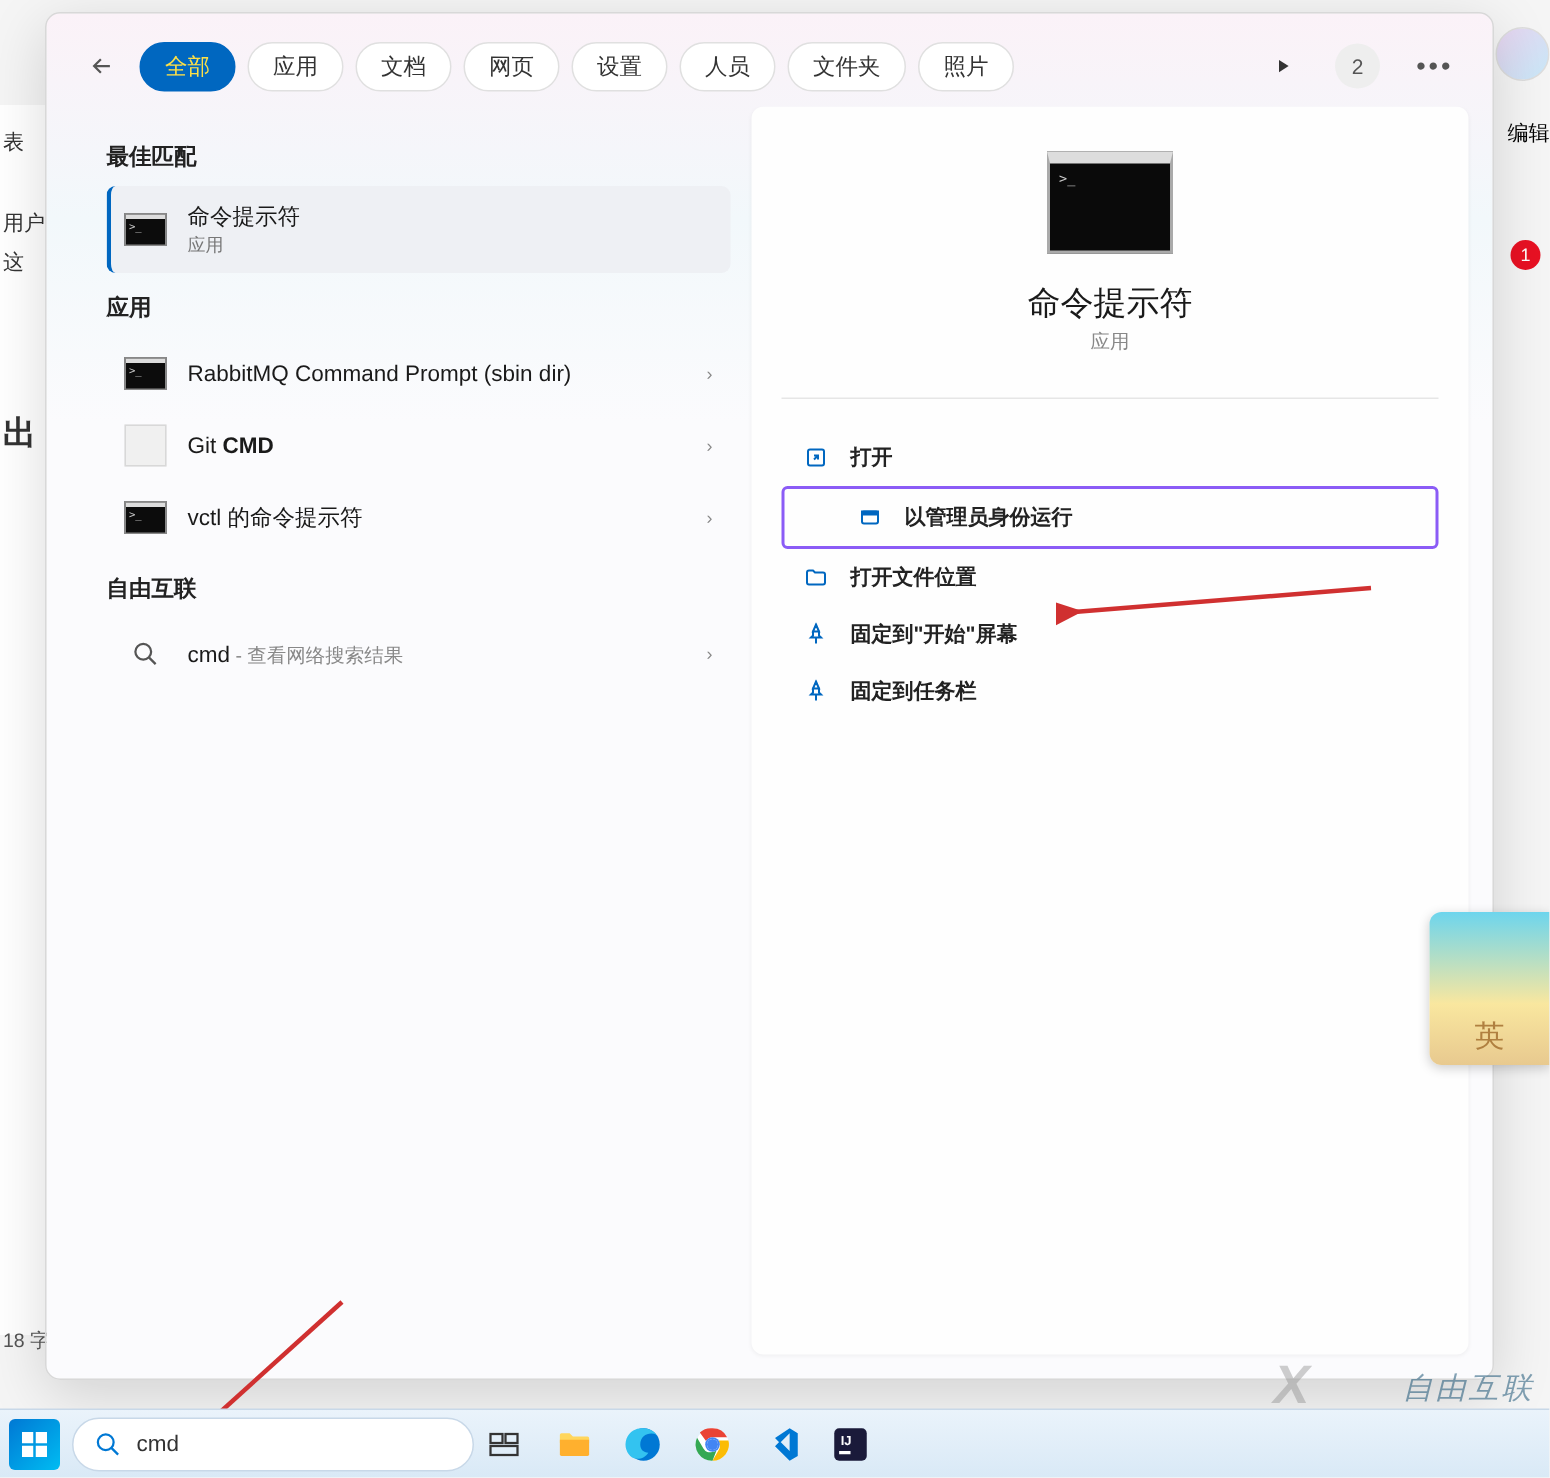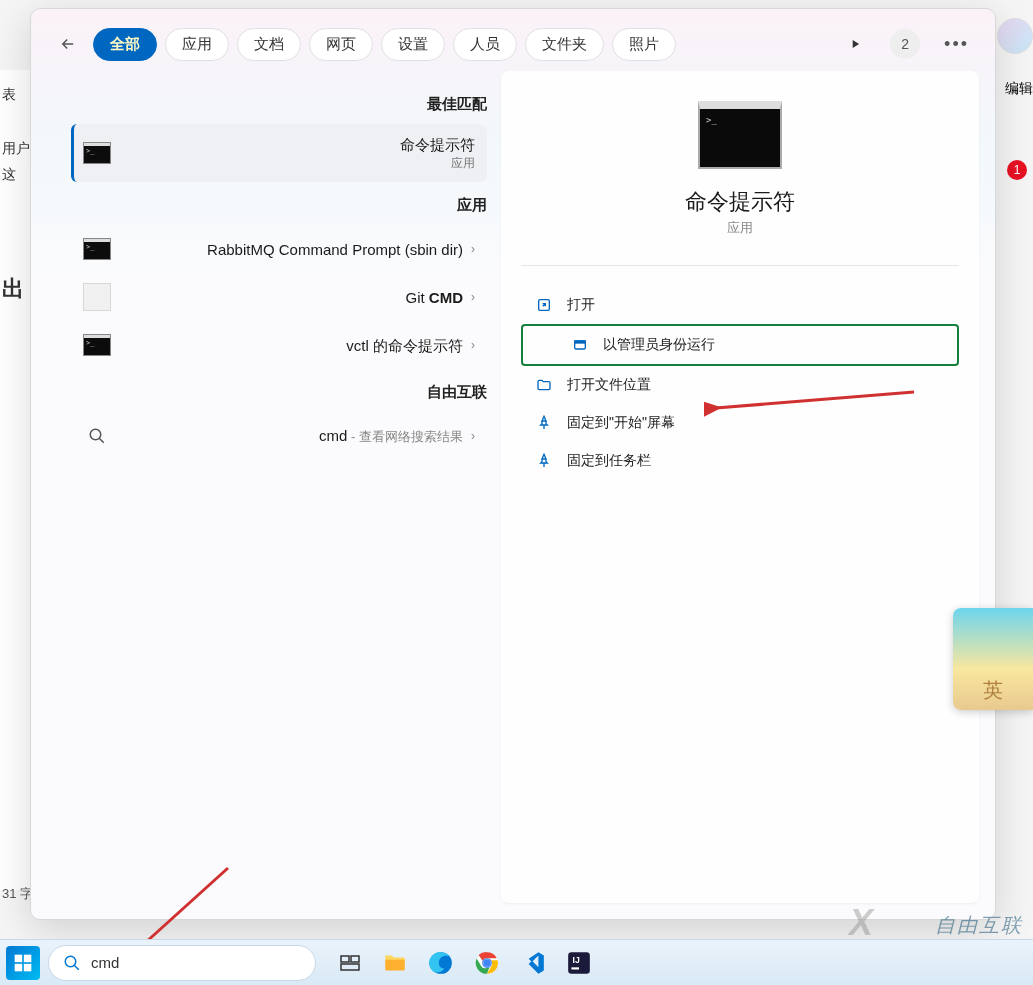--- a/index.html
+++ b/index.html
@@ -24,7 +24,7 @@
 .panel-header { display: flex; align-items: center; padding: 18px 20px 10px 20px; gap: 8px; }
 .back-btn { width: 34px; height: 34px; display: flex; align-items: center; justify-content: center; cursor: pointer; border-radius: 6px; }
 .chip { padding: 6px 16px; border-radius: 18px; background: #fff; border: 1px solid #e0e0e0; font-size: 15px; color: #333; cursor: pointer; }
-.chip.active { background: #0067c0; color: #fef9c3; border-color: #0067c0; font-weight: bold; }
+.chip.active { background: #0067c0; color: #fde047; border-color: #0067c0; }
 .header-right { margin-left: auto; display: flex; align-items: center; gap: 18px; }
 .play-btn { width: 34px; height: 34px; display: flex; align-items: center; justify-content: center; cursor: pointer; }
 .count-badge { width: 30px; height: 30px; border-radius: 50%; background: #eee; display: flex; align-items: center; justify-content: center; font-size: 14px; color: #555; }

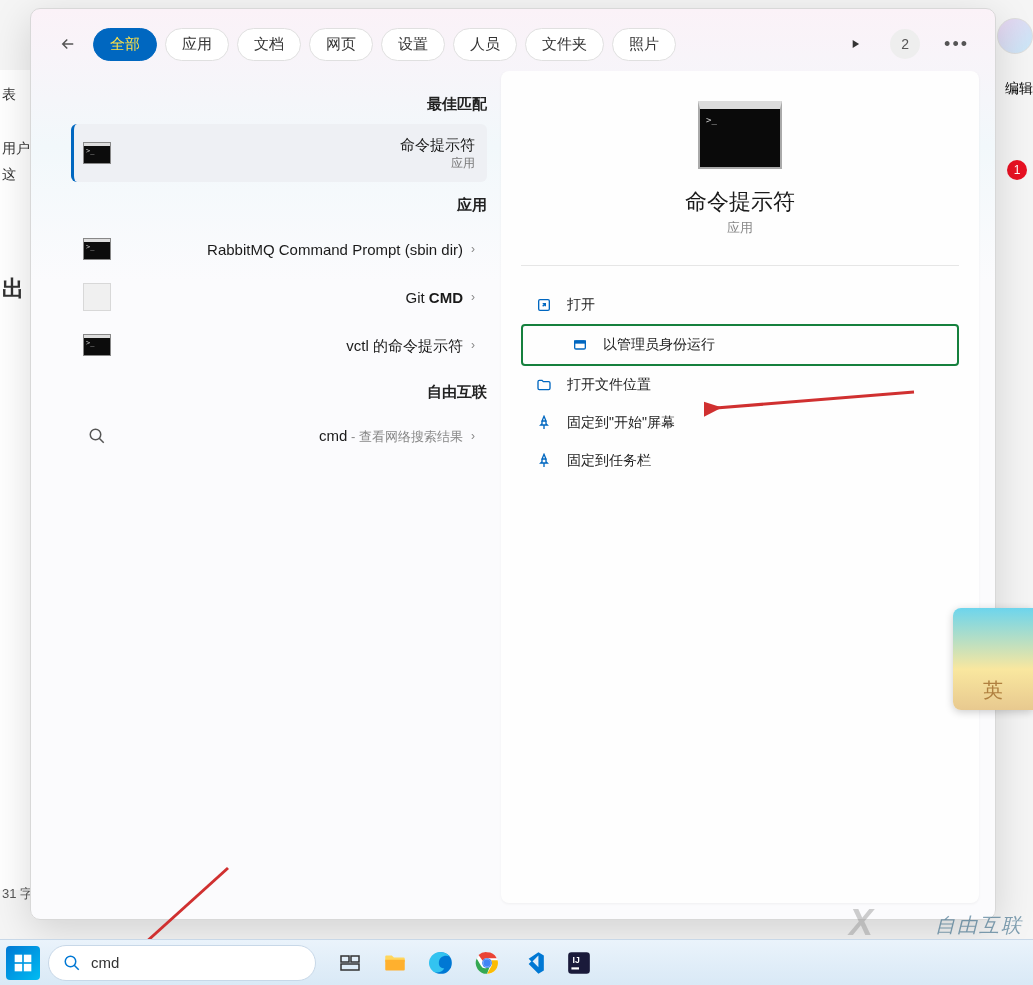--- a/index.html
+++ b/index.html
@@ -31,7 +31,7 @@
 .more-btn { font-size: 18px; color: #555; cursor: pointer; padding: 0 6px; letter-spacing: 2px; }
 
 .panel-body { flex: 1; display: flex; padding: 0 16px 16px 16px; gap: 14px; overflow: hidden; }
-.left-col { width: 440px; padding: 10px 0 0 24px; text-align: right; }
+.left-col { width: 440px; padding: 10px 0 0 24px; }
 .right-col { flex: 1; background: #fefefe; border-radius: 8px; padding: 30px 20px; box-shadow: 0 1px 3px rgba(0,0,0,0.05); }
 
 .section-title { font-size: 15px; font-weight: 600; color: #222; margin: 14px 0 10px 0; }

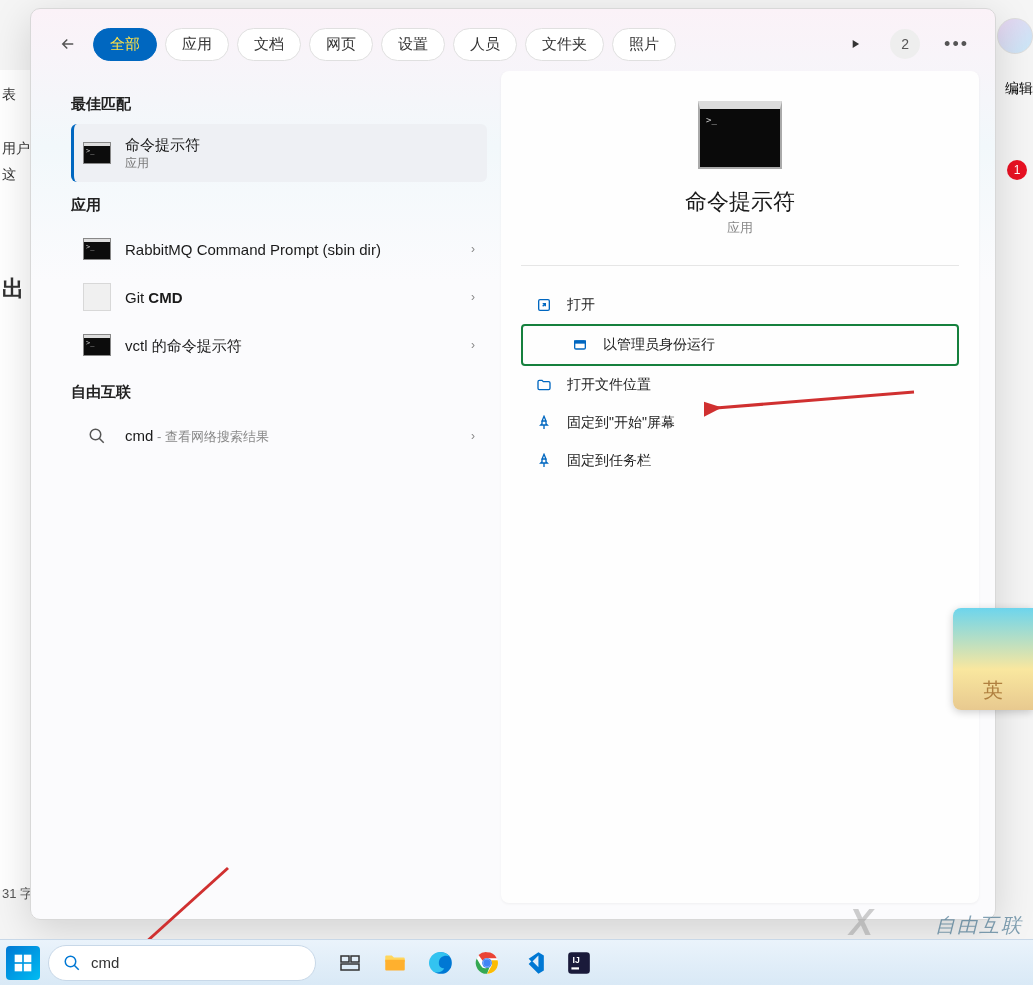--- a/index.html
+++ b/index.html
@@ -55,7 +55,7 @@
 .detail-title { text-align: center; font-size: 22px; color: #1a1a1a; margin-bottom: 2px; }
 .detail-sub { text-align: center; font-size: 13px; color: #888; margin-bottom: 28px; }
 .divider { height: 1px; background: #e6e6e6; margin: 0 0 20px 0; }
-.action-row { display: flex; align-items: center; gap: 14px; padding: 10px 14px; border-radius: 4px; cursor: pointer; font-size: 14px; color: #222; }
+.action-row { display: flex; align-items: center; gap: 14px; padding: 10px 14px; border-radius: 4px; cursor: pointer; font-size: 14px; color: #222; font-weight: bold; }
 .action-row.highlight { border: 2px solid #15803d; padding-left: 48px; }
 .action-icon { width: 18px; height: 18px; color: #0067c0; display: flex; align-items: center; justify-content: center; }
 

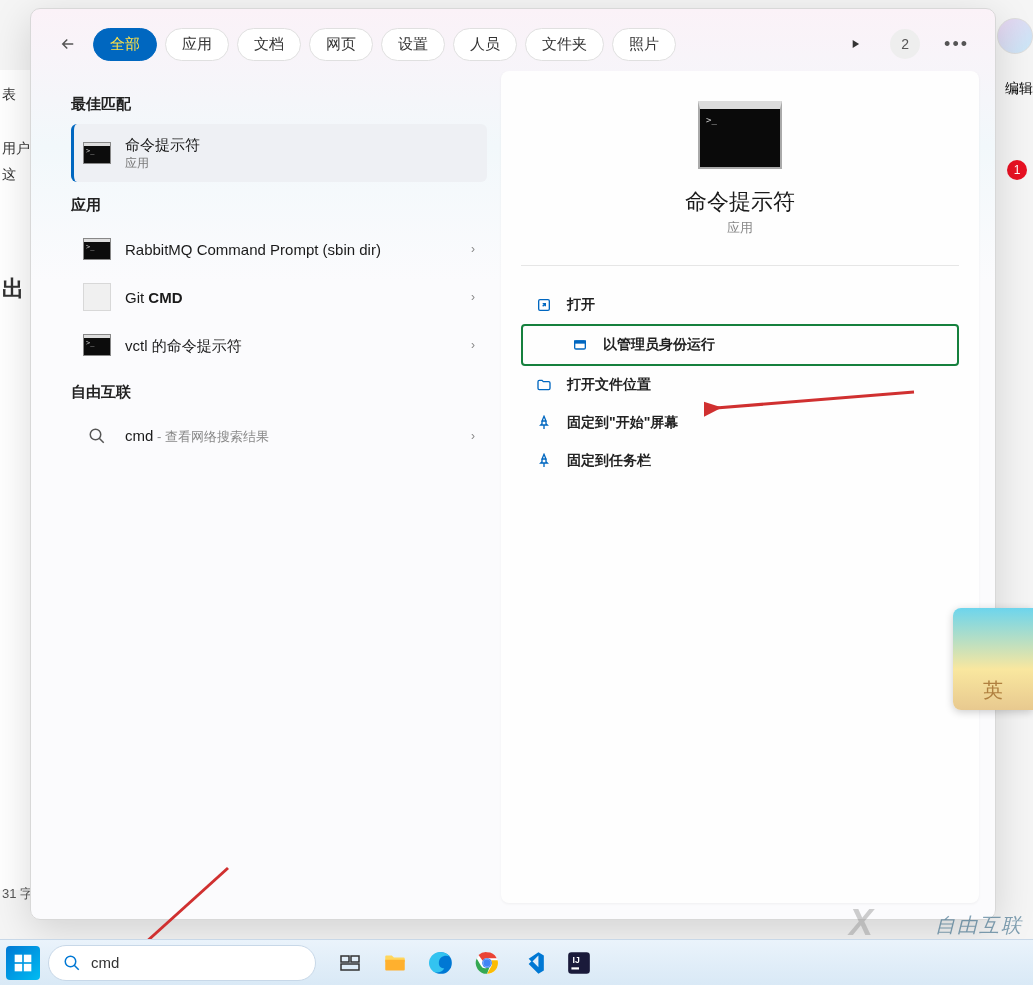--- a/index.html
+++ b/index.html
@@ -56,7 +56,7 @@
 .detail-sub { text-align: center; font-size: 13px; color: #888; margin-bottom: 28px; }
 .divider { height: 1px; background: #e6e6e6; margin: 0 0 20px 0; }
 .action-row { display: flex; align-items: center; gap: 14px; padding: 10px 14px; border-radius: 4px; cursor: pointer; font-size: 14px; color: #222; font-weight: bold; }
-.action-row.highlight { border: 2px solid #15803d; padding-left: 48px; }
+.action-row.highlight { border: 2px solid #8b5cf6; padding-left: 48px; }
 .action-icon { width: 18px; height: 18px; color: #0067c0; display: flex; align-items: center; justify-content: center; }
 
 

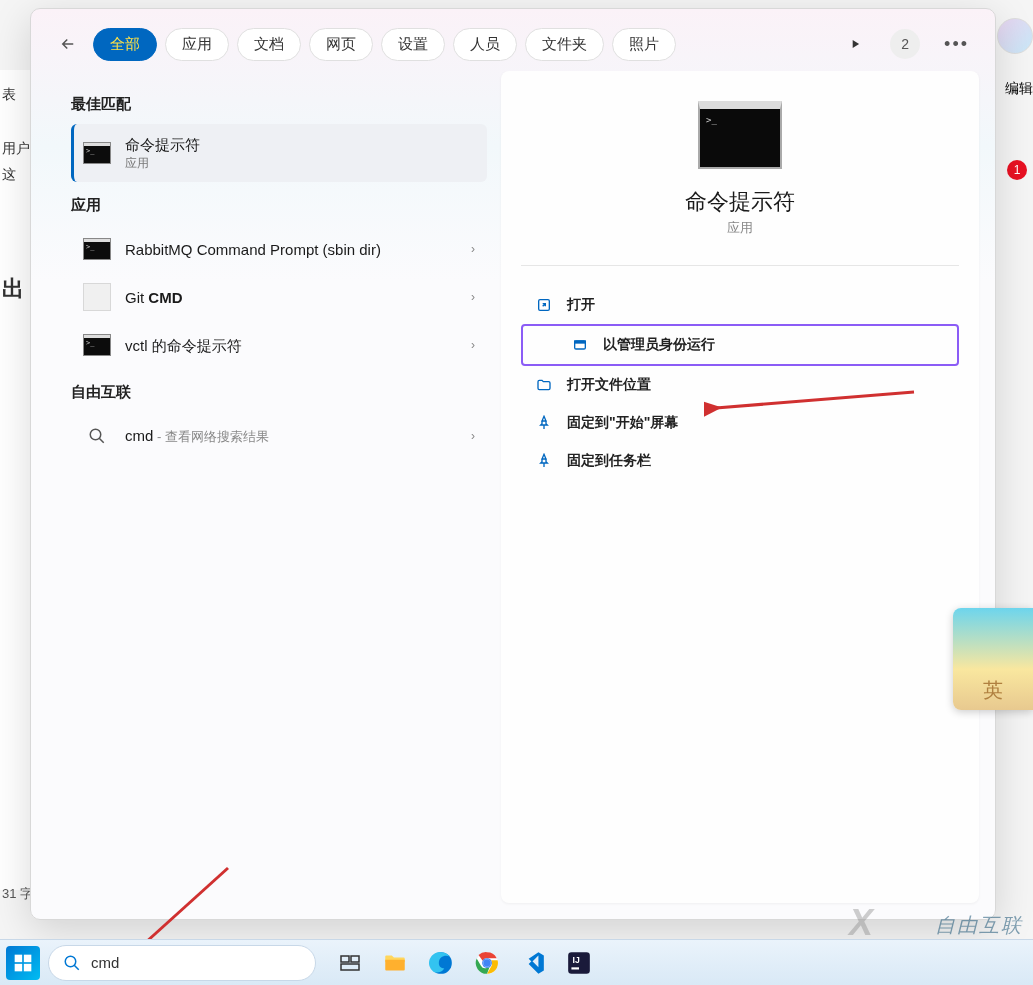--- a/index.html
+++ b/index.html
@@ -88,7 +88,7 @@
   <div class="frag">这</div>
   <div class="frag" style="margin-top:90px;font-size:22px;font-weight:600">出</div>
 </div>
-<div class="bg-bottom-left">31 字</div>
+<div class="bg-bottom-left">18 字</div>
 
 <div class="search-panel">
   <div class="panel-header">

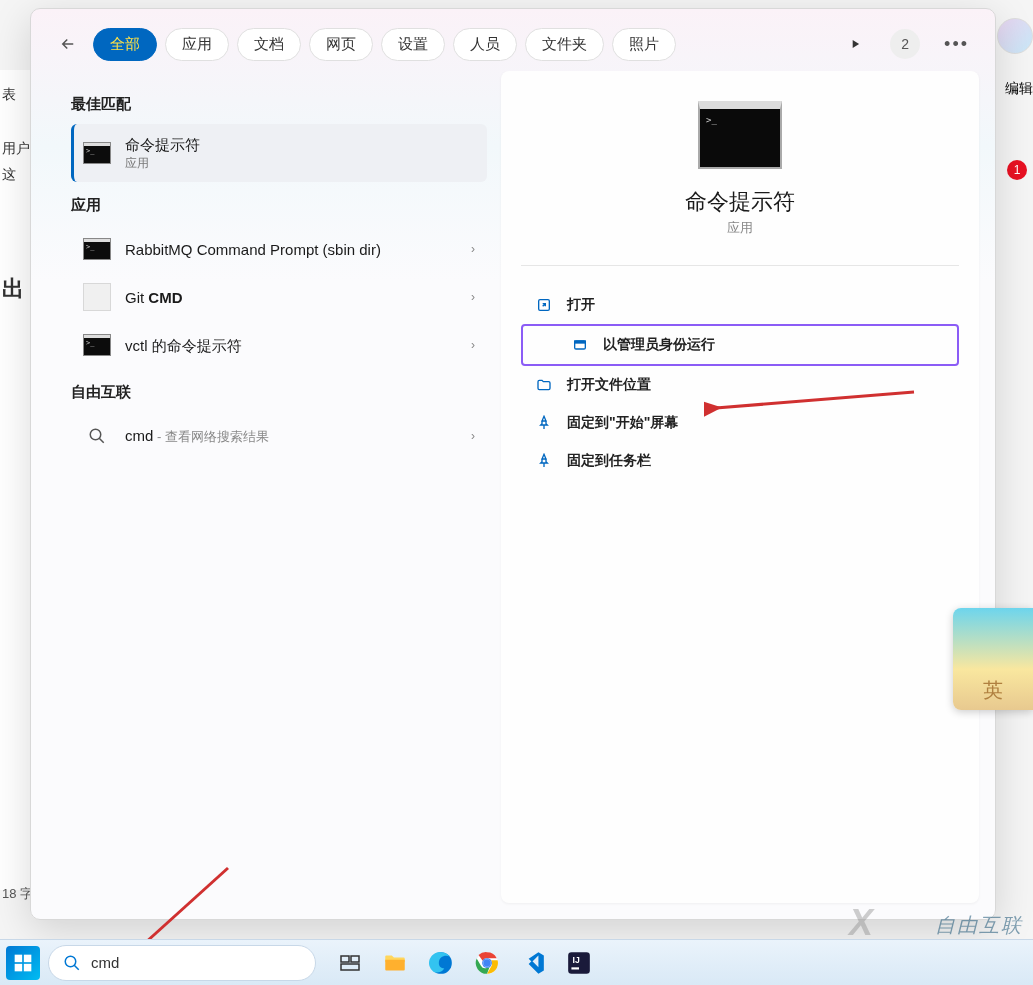--- a/index.html
+++ b/index.html
@@ -72,7 +72,7 @@
 .start-btn svg { width: 20px; height: 20px; }
 .search-box { width: 268px; height: 36px; background: #fff; border-radius: 18px; border: 1px solid #c8d8e8; display: flex; align-items: center; padding: 0 14px; gap: 10px; }
 .search-box input { border: none; outline: none; flex: 1; font-size: 15px; color: #333; background: transparent; }
-.task-icon { width: 38px; height: 38px; display: flex; align-items: center; justify-content: flex-end; border-radius: 4px; cursor: pointer; }
+.task-icon { width: 38px; height: 38px; display: flex; align-items: center; justify-content: flex-start; border-radius: 4px; cursor: pointer; }
 .watermark { position: absolute; right: 10px; bottom: 46px; font-size: 20px; color: #0c4a6e; opacity: 0.5; font-style: italic; letter-spacing: 2px; }
 .watermark-x { position: absolute; right: 160px; bottom: 41px; font-size: 36px; color: #888; opacity: 0.4; font-weight: bold; font-style: italic; }
 </style>

